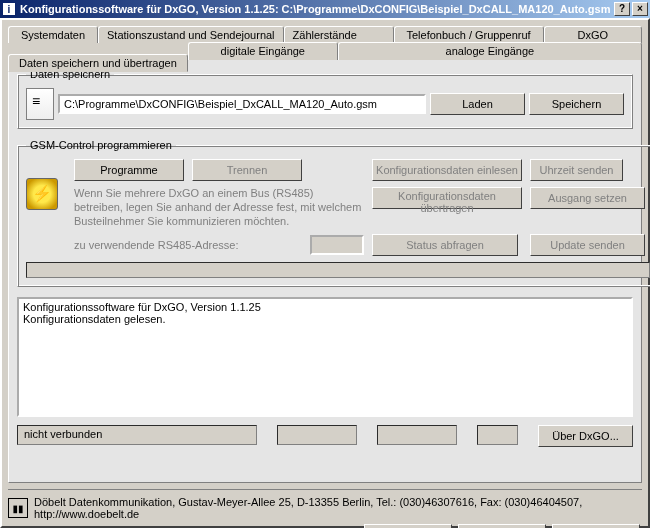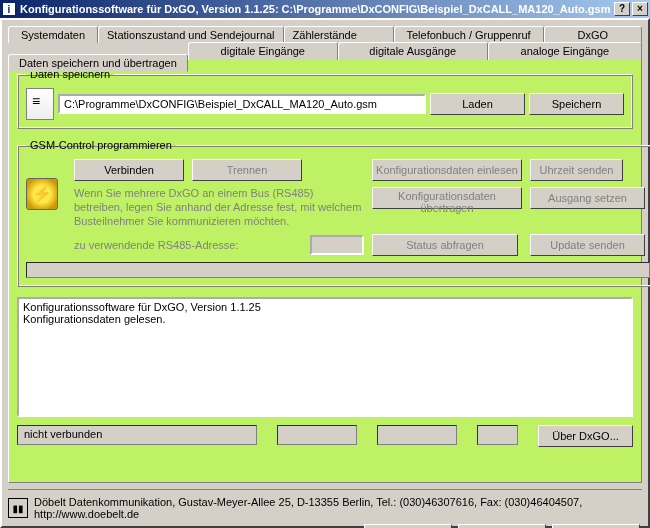--- a/index.html
+++ b/index.html
@@ -225,7 +225,6 @@
   <div class="tabs-row">
     <div class="tab active" style="flex:0 0 175px;text-align:center">Daten speichern und übertragen</div>
     <div class="tab" style="flex:0 0 150px;text-align:center">digitale Eingänge</div>
-    <div class="tab" style="flex:0 0 150px;text-align:center">digitale Ausgänge</div>
     <div class="tab" style="flex:1;text-align:center">analoge Eingänge</div>
   </div>
 

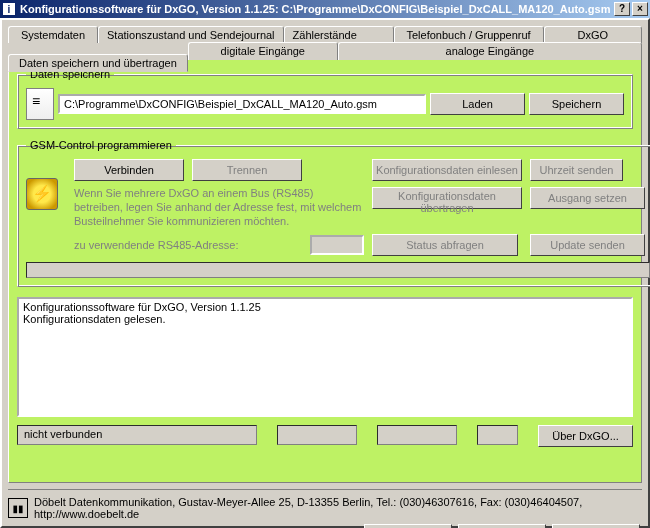--- a/index.html
+++ b/index.html
@@ -83,7 +83,7 @@
     border: 1px solid #808080;
     border-top-color: #fff;
     border-left-color: #fff;
-    background: #bef264;
+    background: #e5e5e5;
     padding: 8px;
     height: 424px;
   }

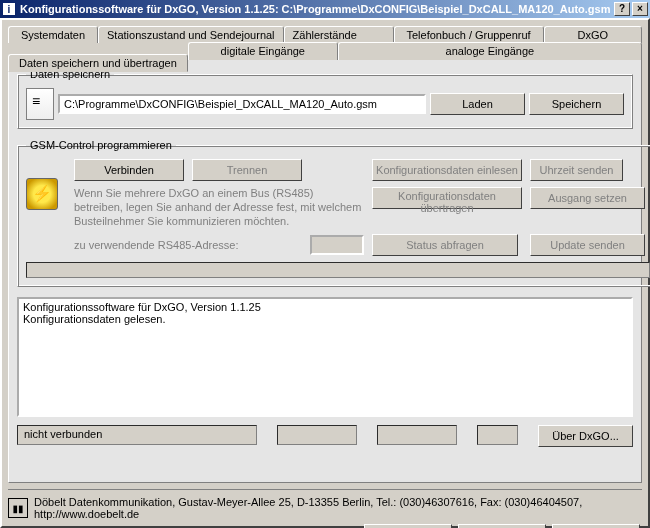--- a/index.html
+++ b/index.html
@@ -245,7 +245,7 @@
       <div class="gsm-grid">
         <div class="gsm-icon" style="grid-row:1/span 3">⚡</div>
 
-        <button class="win">Verbinden</button>
+        <button class="win">Programme</button>
         <button class="win" disabled="">Trennen</button>
         <div></div>
         <button class="win" style="width:150px" disabled="">Konfigurationsdaten einlesen</button>

